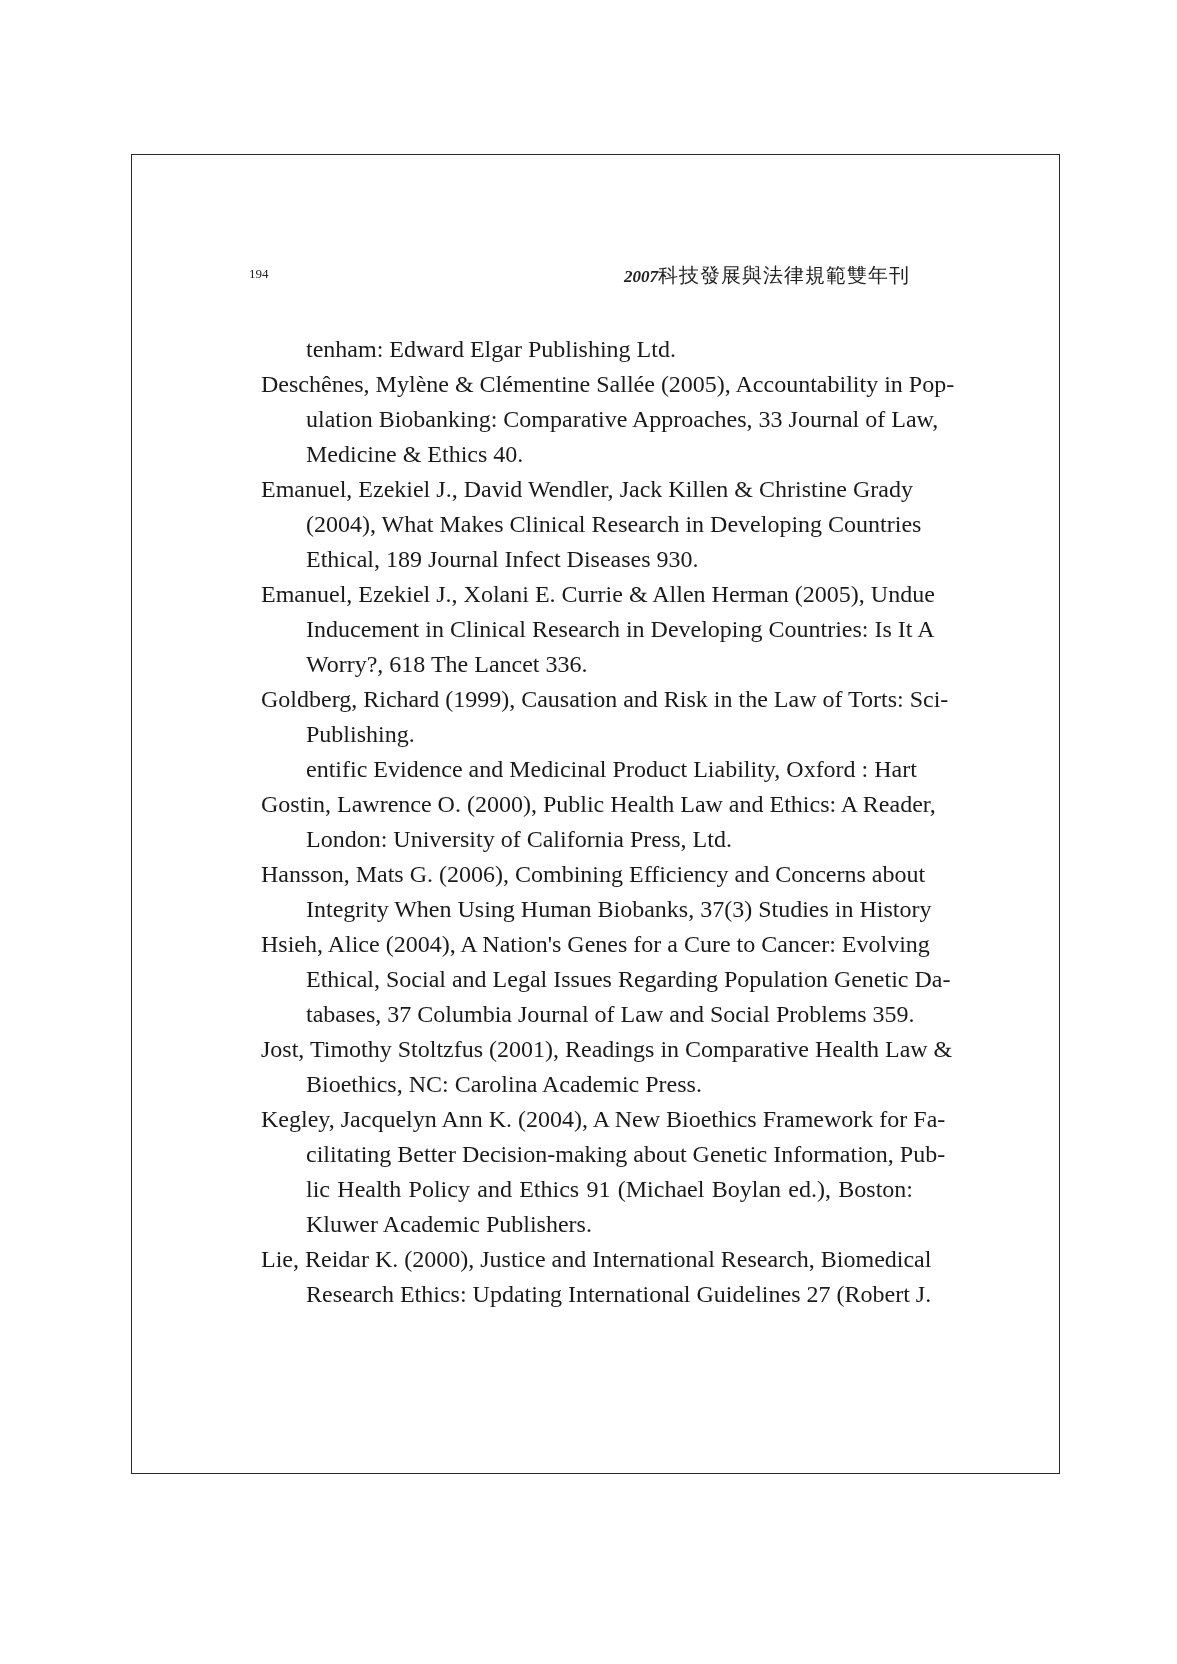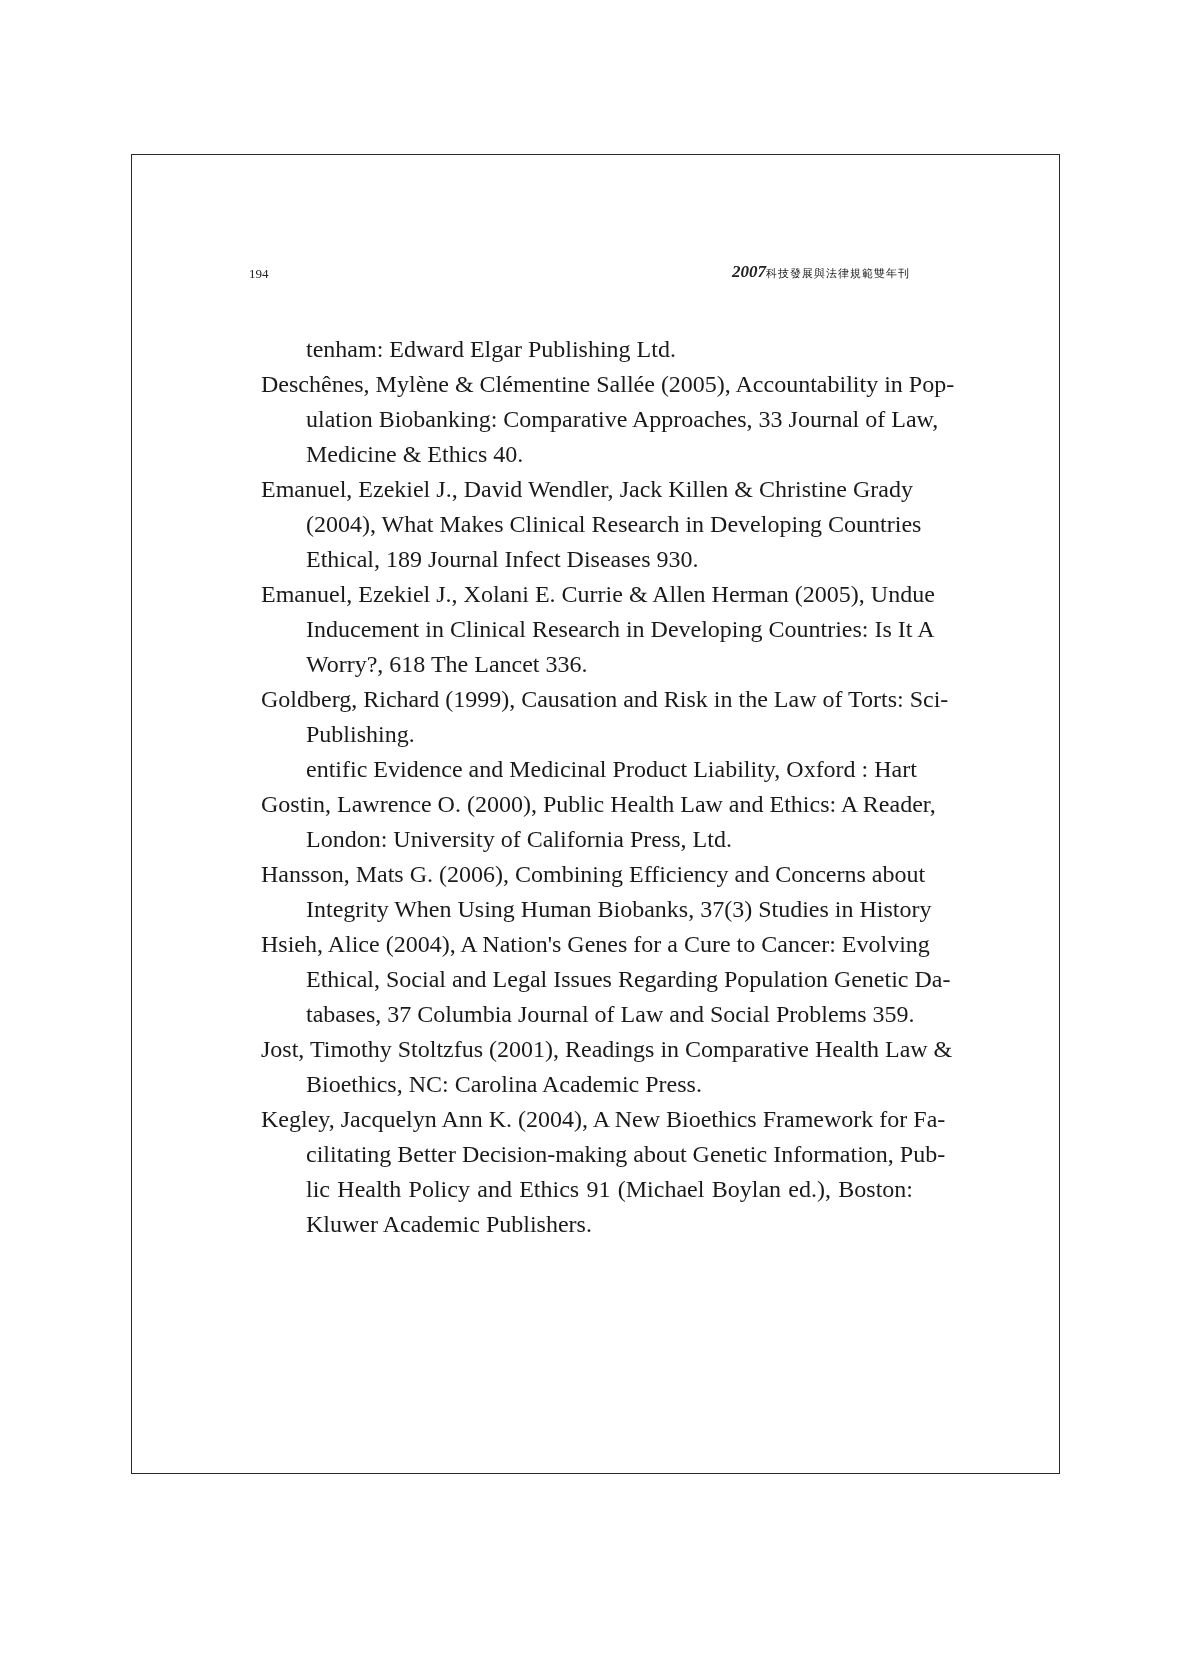--- a/index.html
+++ b/index.html
@@ -56,7 +56,7 @@
     .journal-title .cjk {
       font-family: Liberation Mono, monospace;
       letter-spacing: 1px;
-      font-size: 11px;
+      font-size: 20px;
     }
     .references {
       position: absolute;

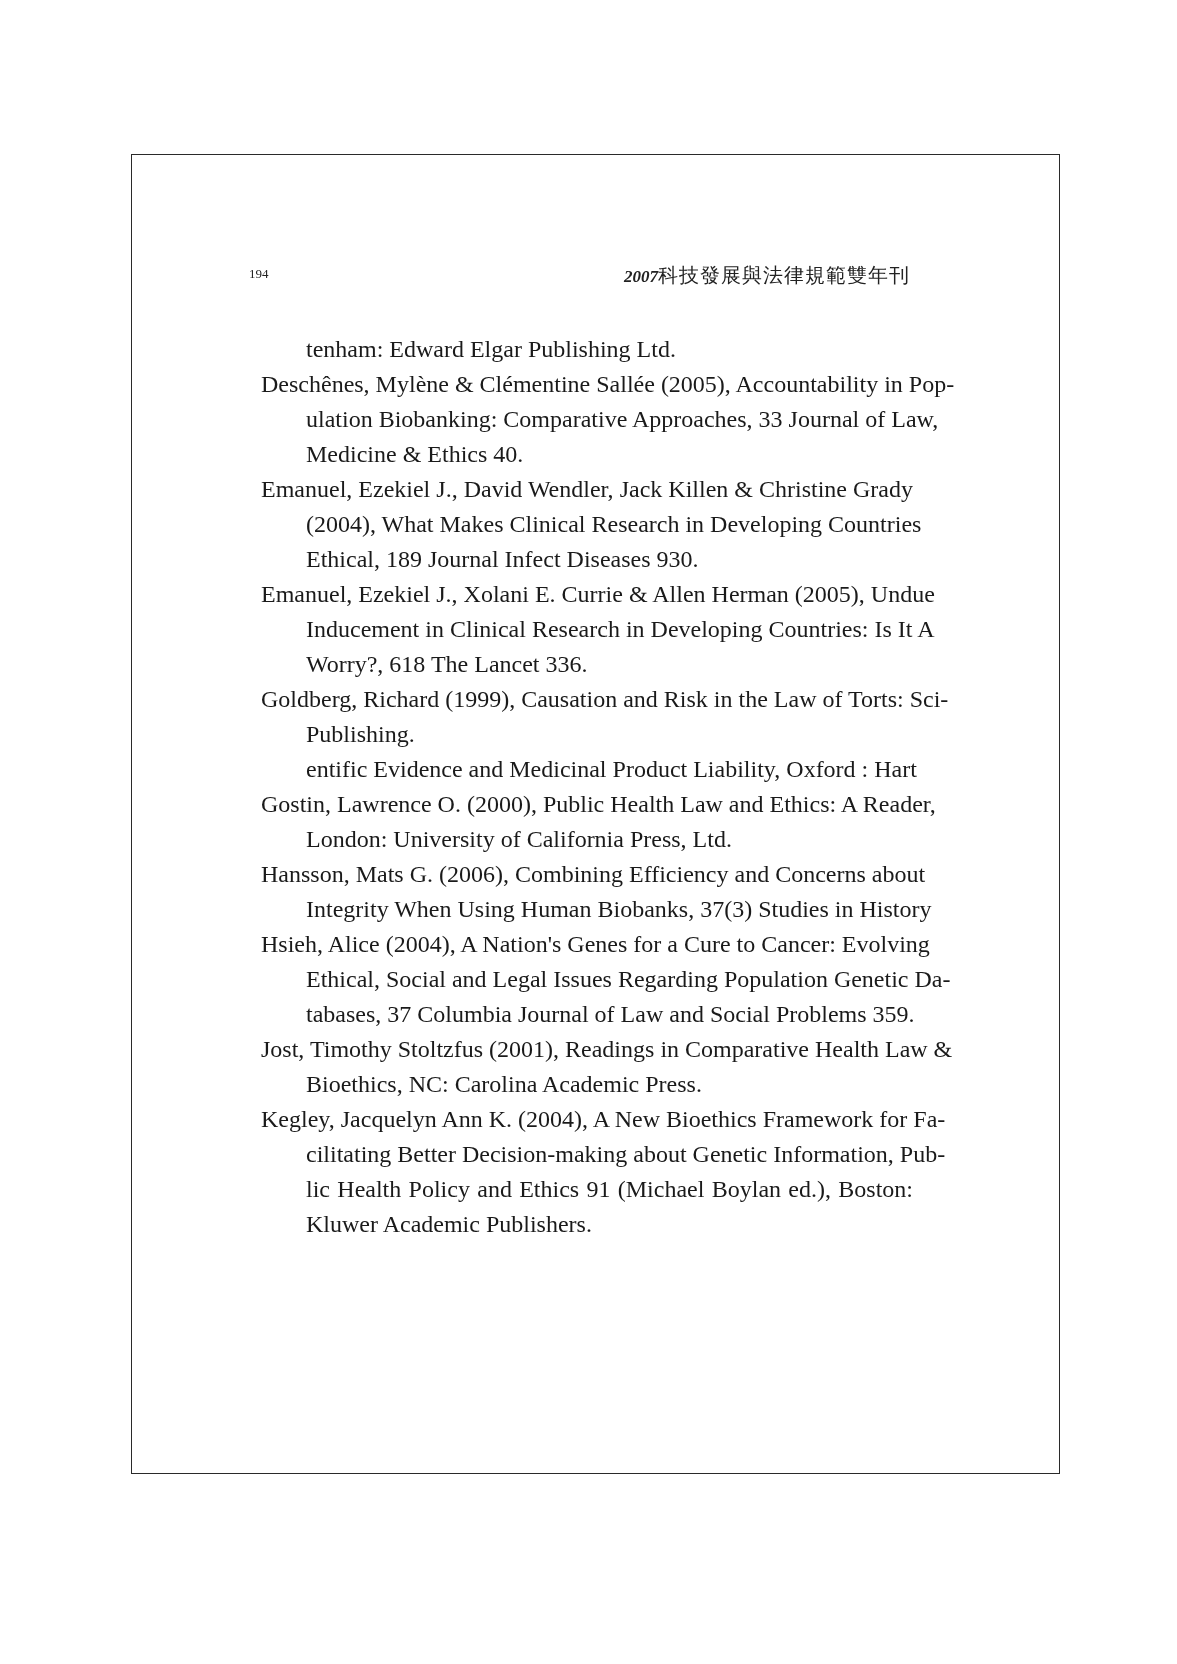--- a/index.html
+++ b/index.html
@@ -140,6 +140,10 @@
       <div class="ref-line cont">lic Health Policy and Ethics 91 (Michael Boylan ed.), Boston:</div>
       <div class="ref-line cont last">Kluwer Academic Publishers.</div>
     </div>
+    <div>
+      <div class="ref-line first">Lie, Reidar K. (2000), Justice and International Research, Biomedical</div>
+      <div class="ref-line cont">Research Ethics: Updating International Guidelines 27 (Robert J.</div>
+    </div>
   </div>
 
 </body></html>

